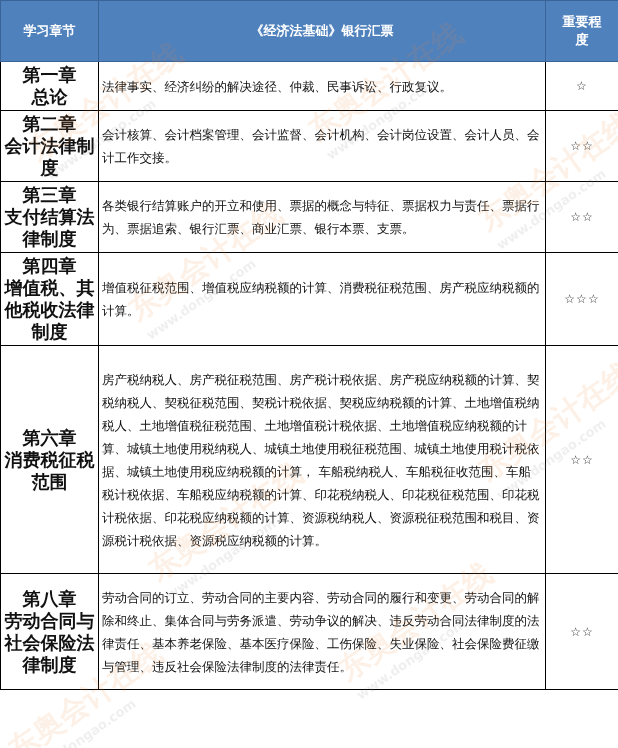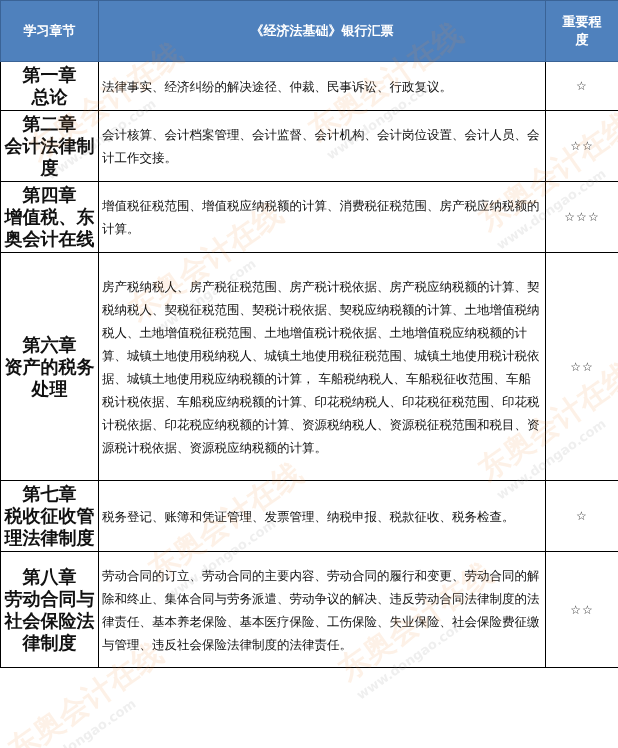--- a/index.html
+++ b/index.html
@@ -87,6 +87,14 @@
     <td class="stars">☆☆</td>
   </tr>
 
+  <tr style="height: 69px;">
+    <td class="chapter">
+      <div>第三章</div>
+      <div>支付结算法律制度</div>
+    </td>
+    <td class="points">各类银行结算账户的开立和使用、票据的概念与特征、票据权力与责任、票据行为、票据追索、银行汇票、商业汇票、银行本票、支票。</td>
+    <td class="stars">☆☆</td>
+  </tr>
 
   <tr style="height: 63px; margin-left: 28px;">
     <td class="chapter">

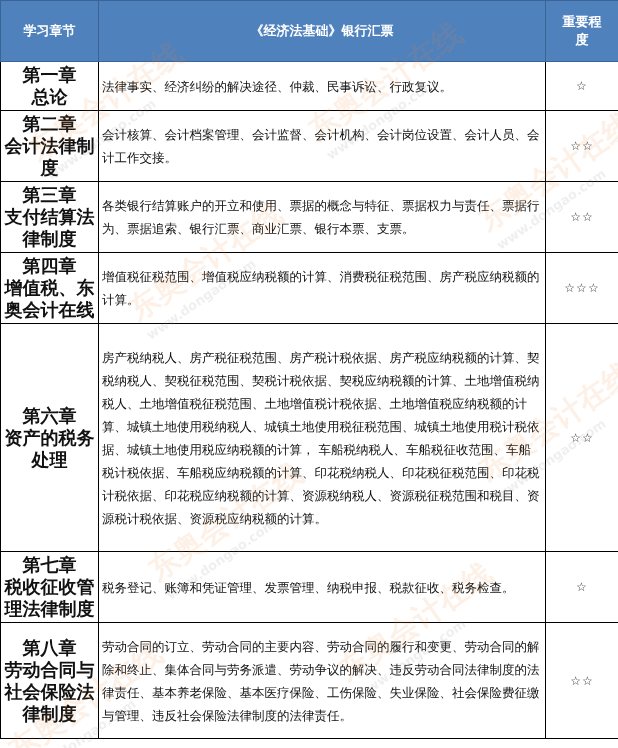--- a/index.html
+++ b/index.html
@@ -99,7 +99,7 @@
   <tr style="height: 63px; margin-left: 28px;">
     <td class="chapter">
       <div>第四章</div>
-      <div>增值税、东奥会计在线</div>
+      <div>增值税、其他税收法律制度</div>
     </td>
     <td class="points">增值税征税范围、增值税应纳税额的计算、消费税征税范围、房产税应纳税额的计算。</td>
     <td class="stars">☆☆☆</td>

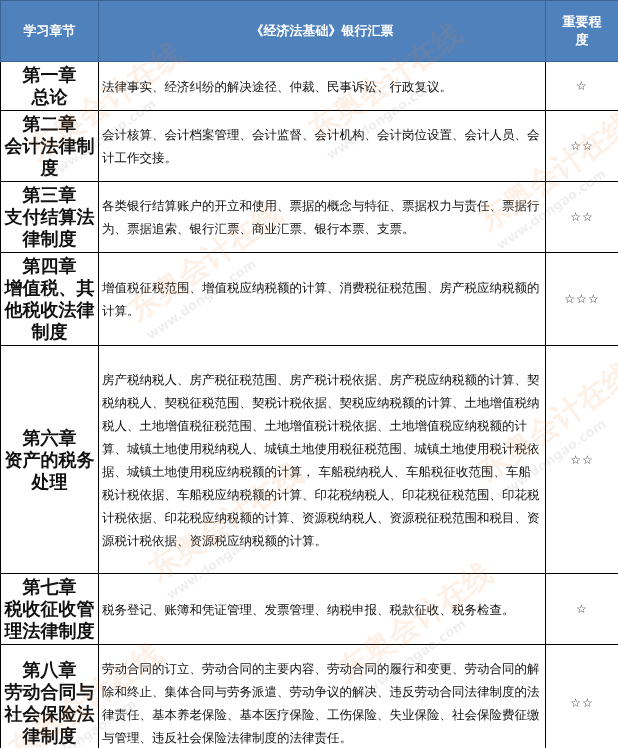--- a/index.html
+++ b/index.html
@@ -109,7 +109,7 @@
   <tr style="height: 228px;">
     <td class="chapter">
       <div>第六章</div>
-      <div>资产的税务处理</div>
+      <div>消费税征税范围</div>
     </td>
     <td class="points">房产税纳税人、房产税征税范围、房产税计税依据、房产税应纳税额的计算、契税纳税人、契税征税范围、契税计税依据、契税应纳税额的计算、土地增值税纳税人、土地增值税征税范围、土地增值税计税依据、土地增值税应纳税额的计算、城镇土地使用税纳税人、城镇土地使用税征税范围、城镇土地使用税计税依据、城镇土地使用税应纳税额的计算， 车船税纳税人、车船税征收范围、车船税计税依据、车船税应纳税额的计算、印花税纳税人、印花税征税范围、印花税计税依据、印花税应纳税额的计算、资源税纳税人、资源税征税范围和税目、资源税计税依据、资源税应纳税额的计算。</td>
     <td class="stars">☆☆</td>

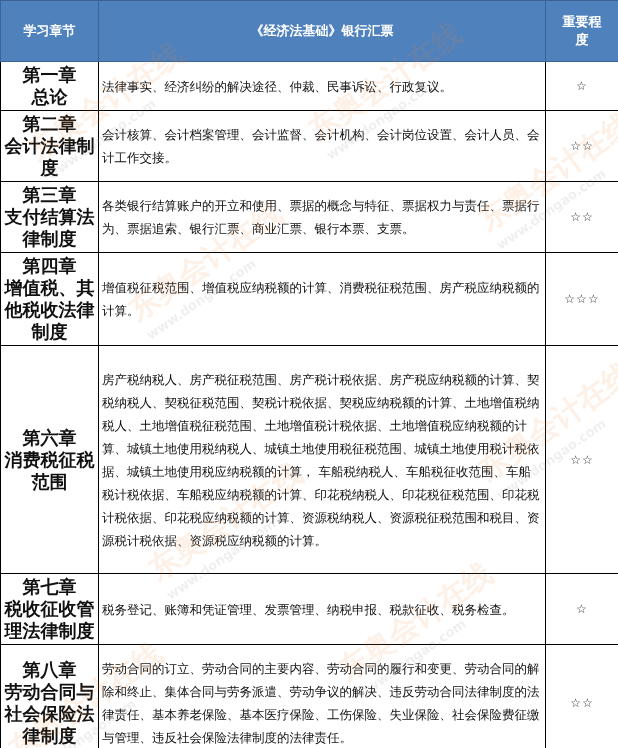--- a/index.html
+++ b/index.html
@@ -115,14 +115,6 @@
     <td class="stars">☆☆</td>
   </tr>
 
-  <tr style="height: 64px;">
-    <td class="chapter">
-      <div>第七章</div>
-      <div>税收征收管理法律制度</div>
-    </td>
-    <td class="points">税务登记、账簿和凭证管理、发票管理、纳税申报、税款征收、税务检查。</td>
-    <td class="stars">☆</td>
-  </tr>
 
   <tr style="height: 116px;">
     <td class="chapter">

